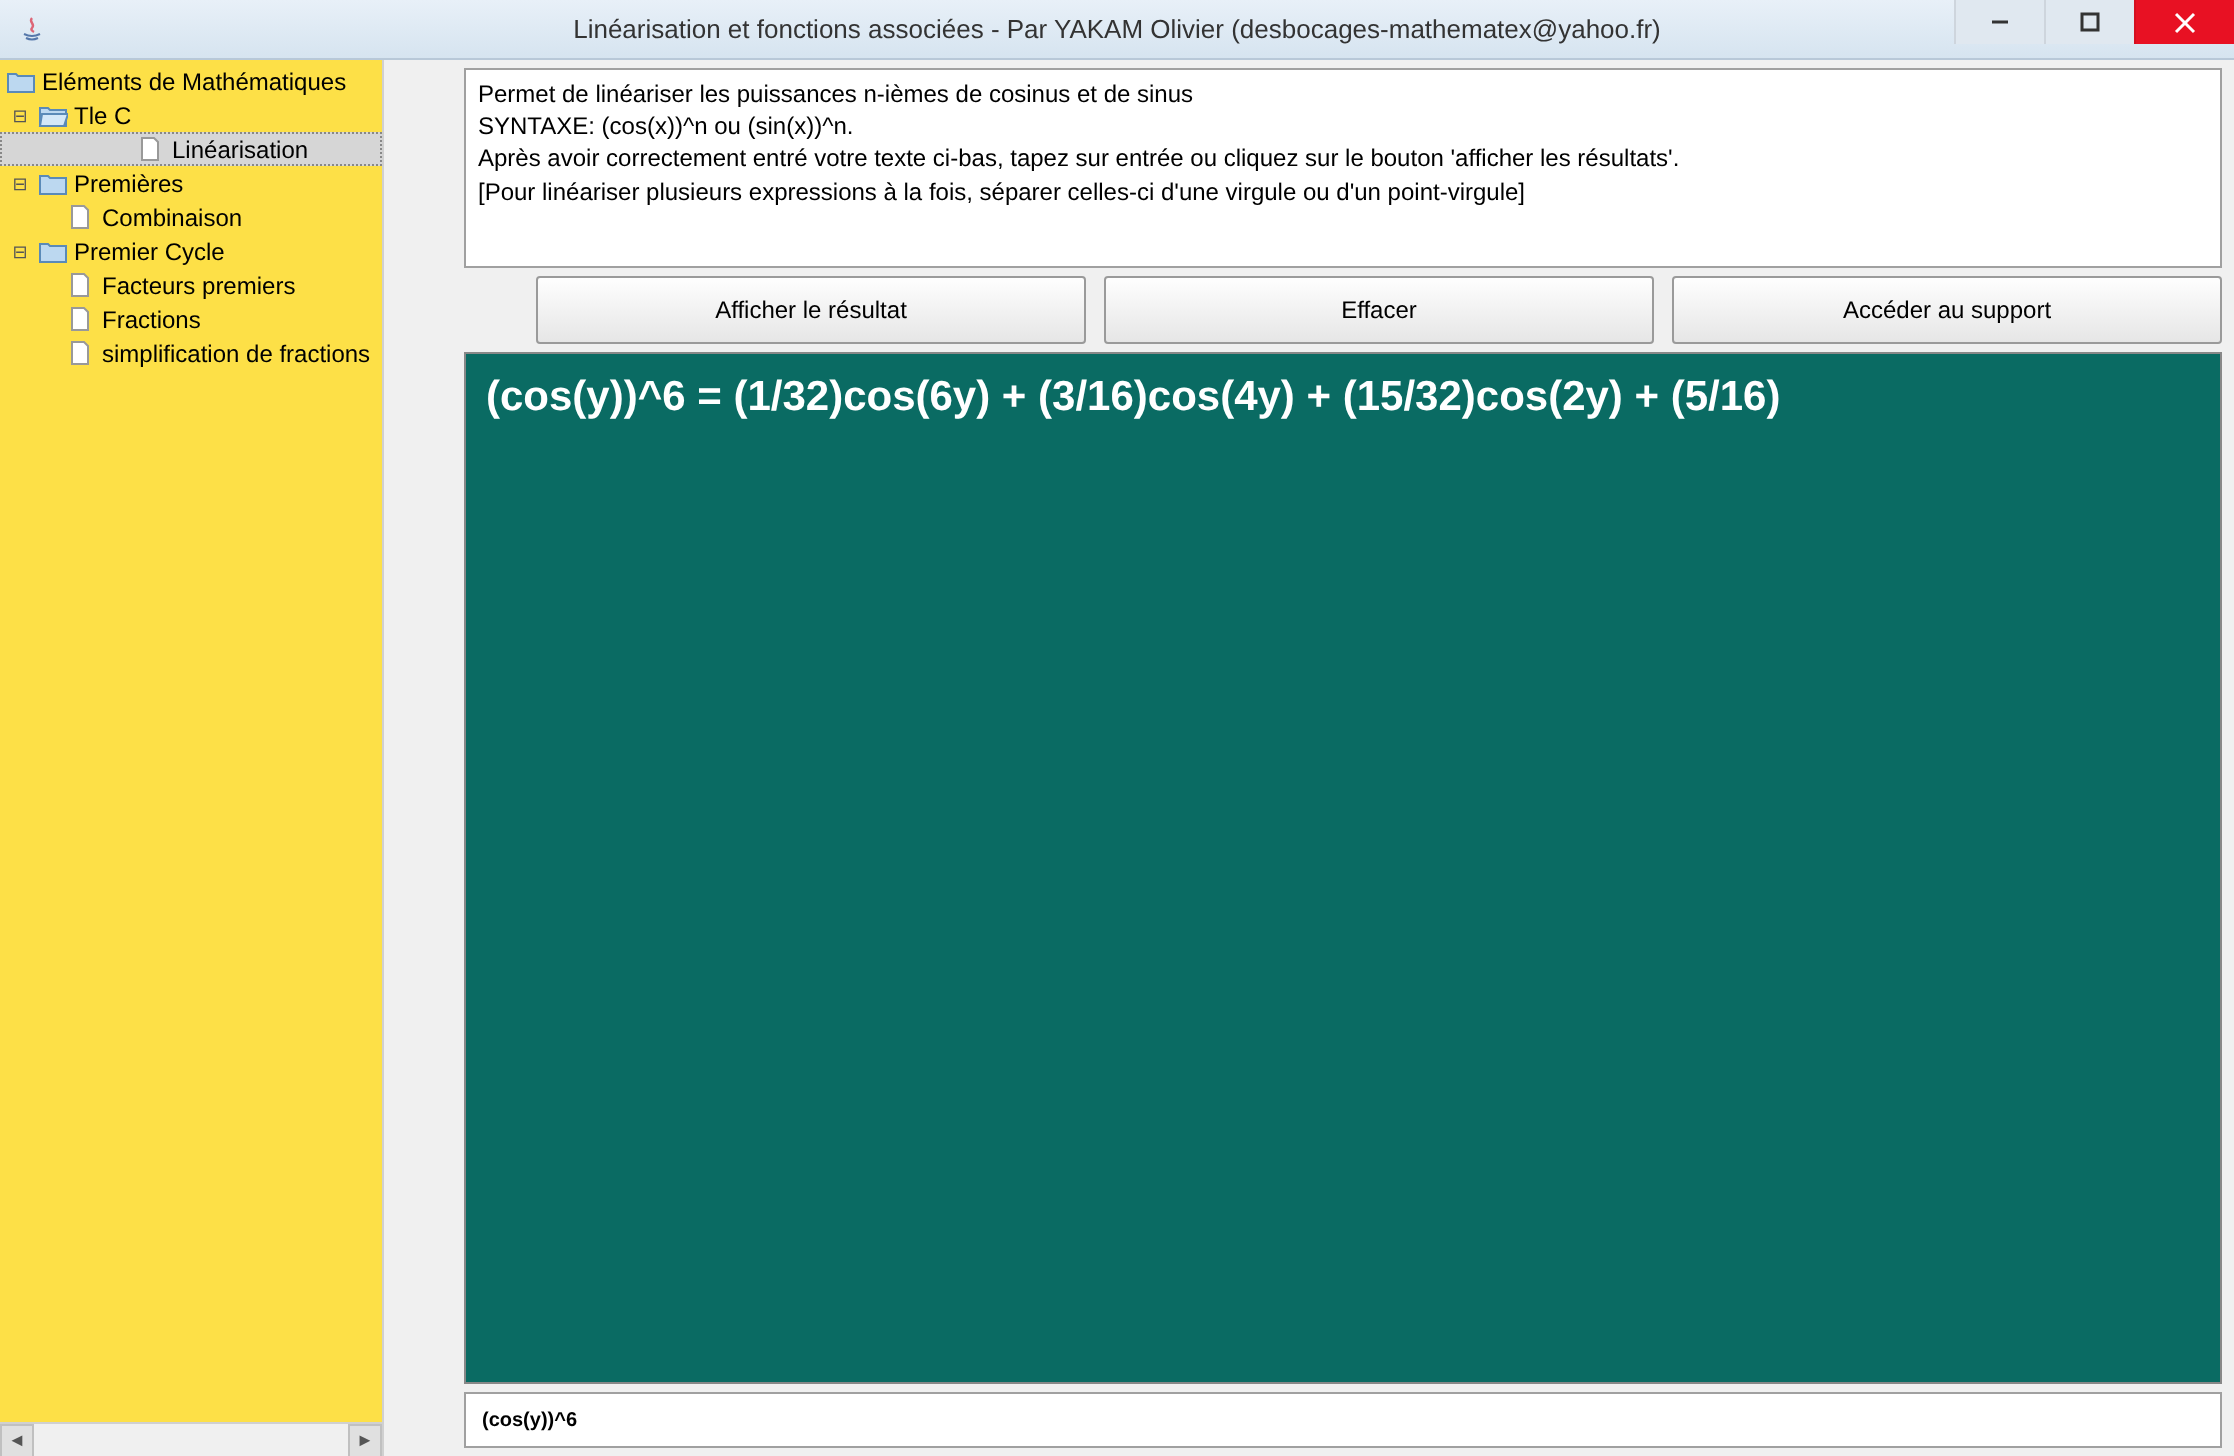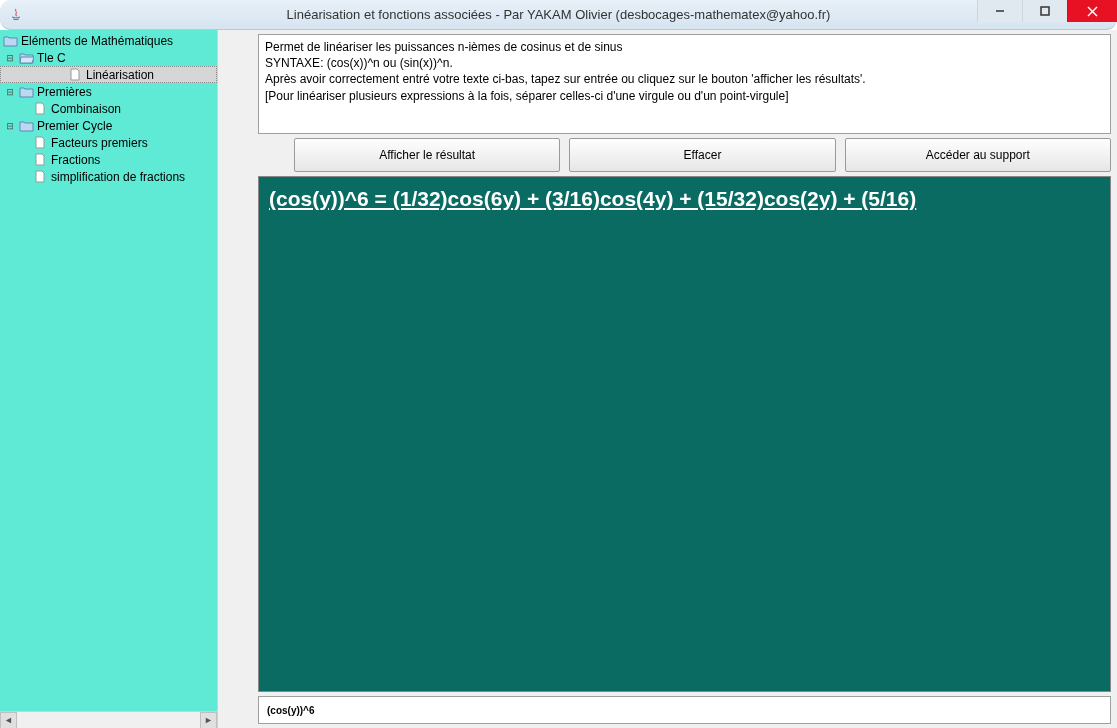--- a/index.html
+++ b/index.html
@@ -18,7 +18,6 @@
     display: flex;
     align-items: center;
     position: relative;
-    border-radius: 11px;
   }
   .titlebar-icon {
     width: 16px; height: 16px;

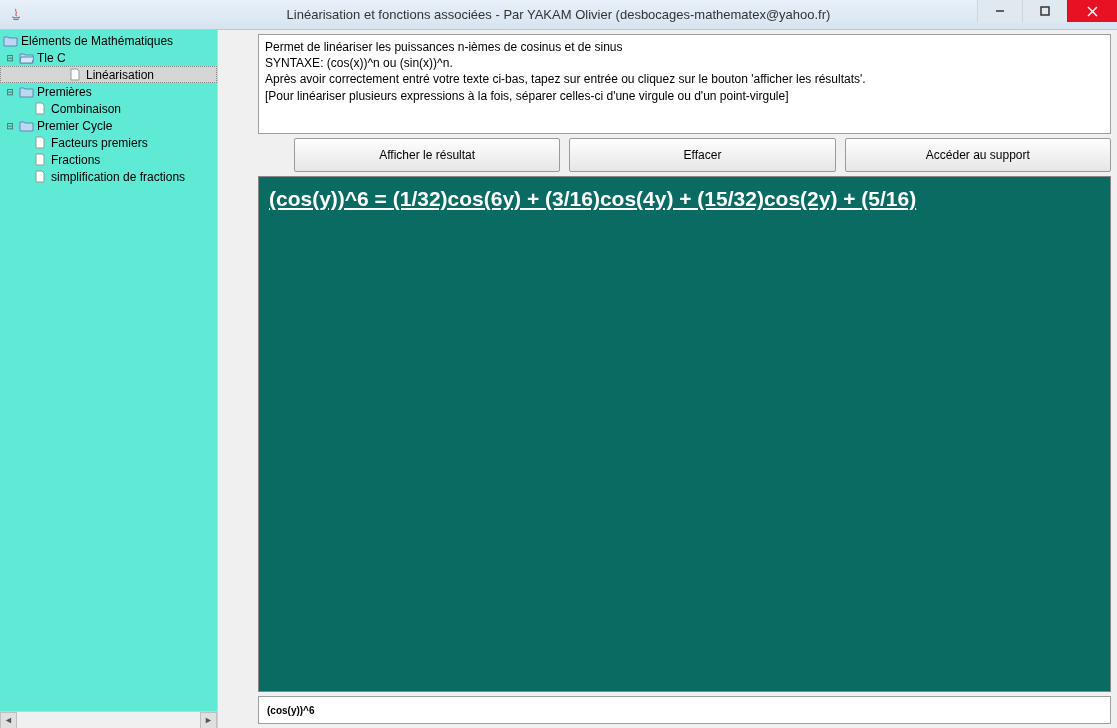--- a/index.html
+++ b/index.html
@@ -60,8 +60,8 @@
     background: #f0f0f0;
   }
   .sidebar {
-    width: 218px;
-    background: #5eead4;
+    width: 192px;
+    background: #fde047;
     border-right: 1px solid #d0d0d0;
     display: flex;
     flex-direction: column;

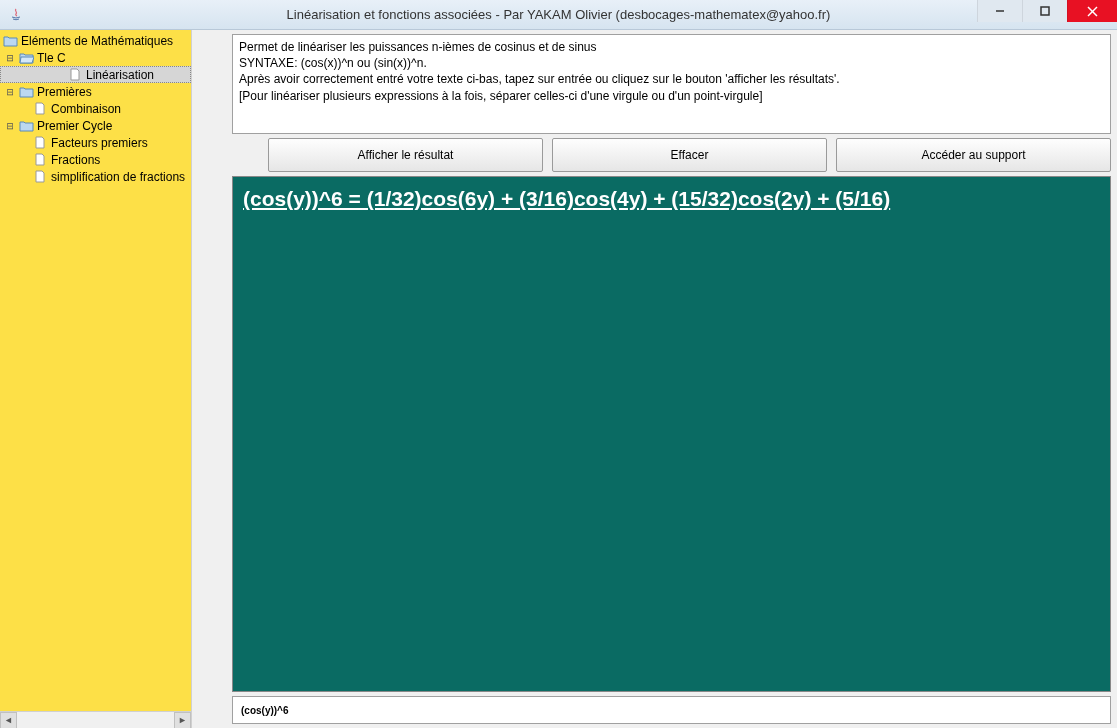--- a/index.html
+++ b/index.html
@@ -162,7 +162,6 @@
     line-height: 1.35;
     word-break: break-all;
     overflow: hidden;
-    text-decoration: underline;
   }
   .result-area {
     background: #0a6b63;

